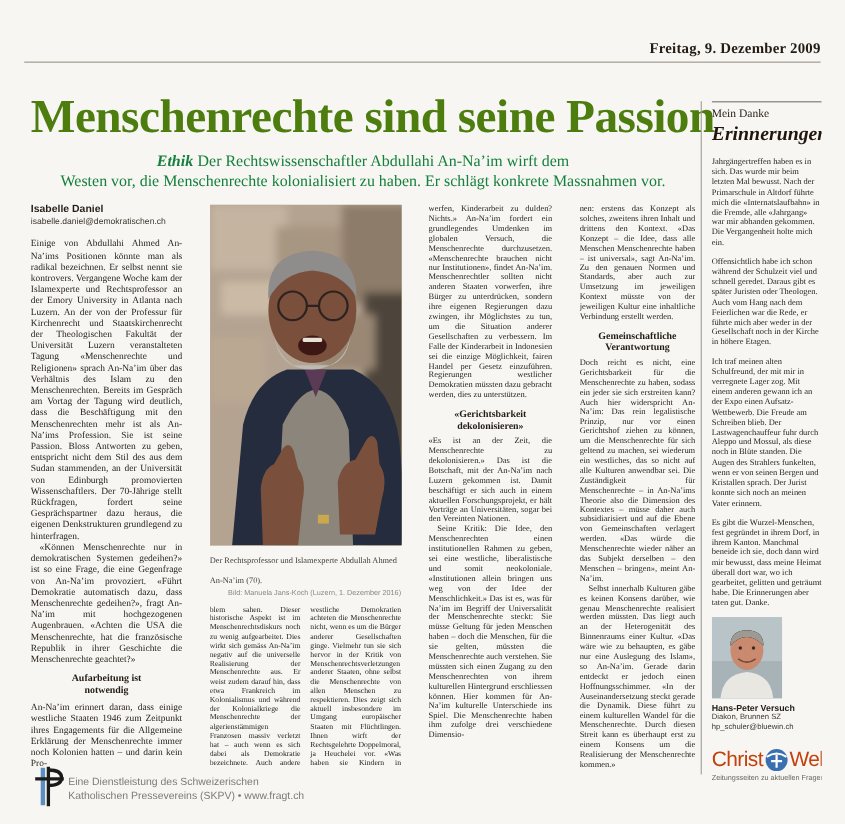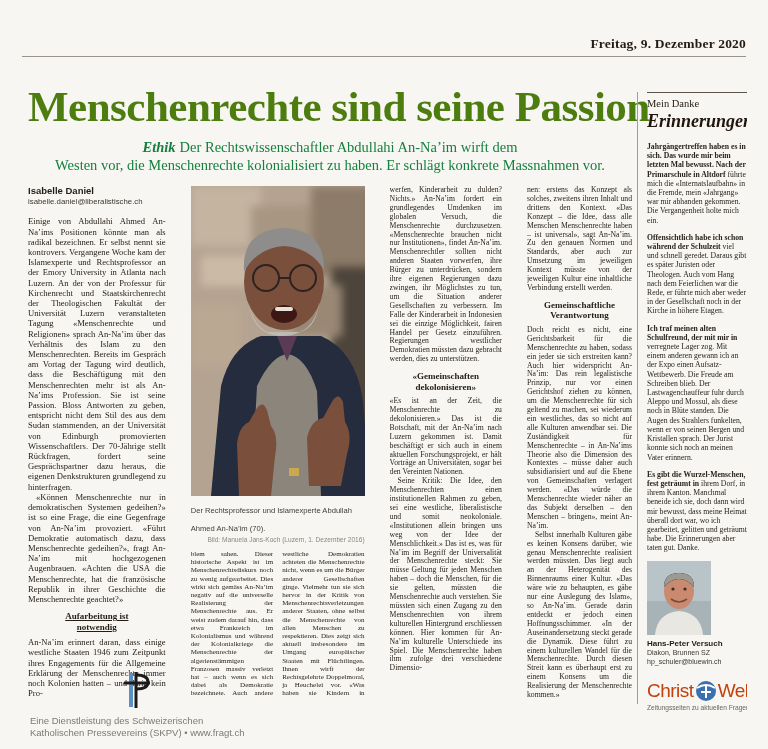--- a/index.html
+++ b/index.html
@@ -87,7 +87,7 @@
 
 <div class="page">
 
-  <div class="date-row">Freitag, 9. Dezember 2020</div>
+  <div class="date-row">Freitag, 9. Dezember 2009</div>
   <div class="top-rule"></div>
 
   <div class="headline-wrap">

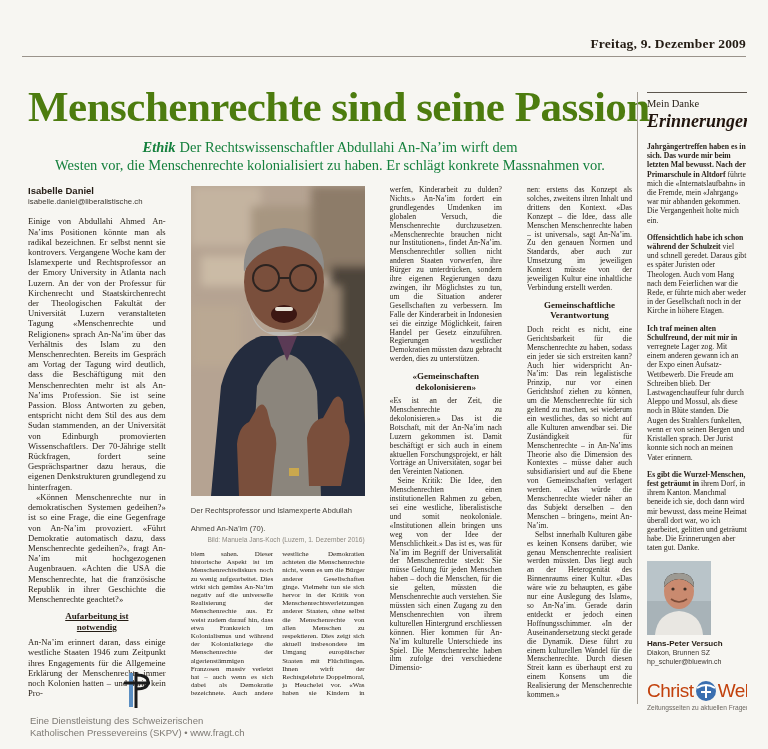--- a/index.html
+++ b/index.html
@@ -68,7 +68,7 @@
   .sidebar-label{ font-size:10.5px; color:#2a2118; }
   .sidebar-title{ font-size:18px; font-weight:bold; font-style:italic; margin:2px 0 10px 0; color:#21150e; }
   .sidebar p{ font-size:7.7px; line-height:9.2px; text-align:left; margin-bottom:8px; color:#2a231c; }
-  .sidebar p .lead{ font-weight:bold; }
+  .sidebar p .lead{ font-weight:normal; }
   .portrait{ width:64px; height:74px; background:#cfd6da; margin:4px 0 4px 0; overflow:hidden; }
   .contrib-name{ font-family:"Liberation Sans", sans-serif; font-weight:bold; font-size:8px; }
   .contrib-role,.contrib-mail{ font-family:"Liberation Sans", sans-serif; font-size:7px; color:#3c362f; line-height:9px; }

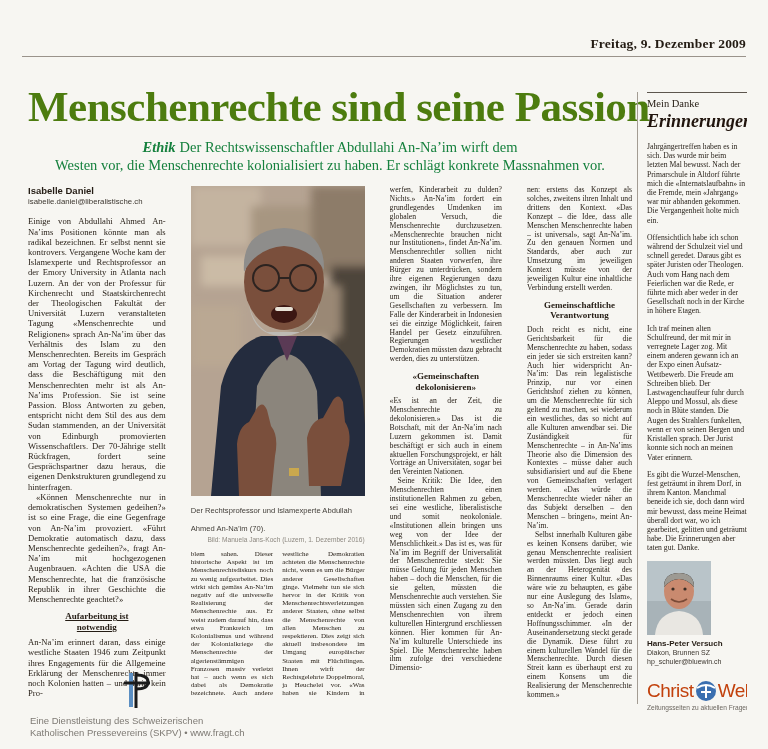--- a/index.html
+++ b/index.html
@@ -178,7 +178,7 @@
     <div class="sidebar-rule"></div>
     <div class="sidebar-label">Mein Danke</div>
     <h2 class="sidebar-title">Erinnerungen</h2>
-    <p><span class="lead">Jahrgängertreffen haben es in sich. Das wurde mir beim letzten Mal bewusst. Nach der Primarschule in Altdorf</span><span> führte mich die «Internatslaufbahn» in die Fremde, mein «Jahrgang» war mir abhanden gekommen. Die Vergangenheit holte mich ein.</span></p>
+    <p><span class="lead">Jahrgängertreffen haben es in sich. Das wurde mir beim letzten Mal bewusst. Nach der Primarschule in Altdorf</span><span> führte mich die «Internatslaufbahn» in die Fremde, alle «Jahrgang» war mir abhanden gekommen. Die Vergangenheit holte mich ein.</span></p>
     <p><span class="lead">Offensichtlich habe ich schon während der Schulzeit</span><span> viel und schnell geredet. Daraus gibt es später Juristen oder Theologen. Auch vom Hang nach dem Feierlichen war die Rede, er führte mich aber weder in der Gesellschaft noch in der Kirche in höhere Etagen.</span></p>
     <p><span class="lead">Ich traf meinen alten Schulfreund, der mit mir in</span><span> verregnete Lager zog. Mit einem anderen gewann ich an der Expo einen Aufsatz-Wettbewerb. Die Freude am Schreiben blieb. Der Lastwagenchauffeur fuhr durch Aleppo und Mossul, als diese noch in Blüte standen. Die Augen des Strahlers funkelten, wenn er von seinen Bergen und Kristallen sprach. Der Jurist konnte sich noch an meinen Vater erinnern.</span></p>
     <p><span class="lead">Es gibt die Wurzel-Menschen, fest geträumt in</span><span> ihrem Dorf, in ihrem Kanton. Manchmal beneide ich sie, doch dann wird mir bewusst, dass meine Heimat überall dort war, wo ich gearbeitet, gelitten und geträumt habe. Die Erinnerungen aber taten gut. Danke.</span></p>

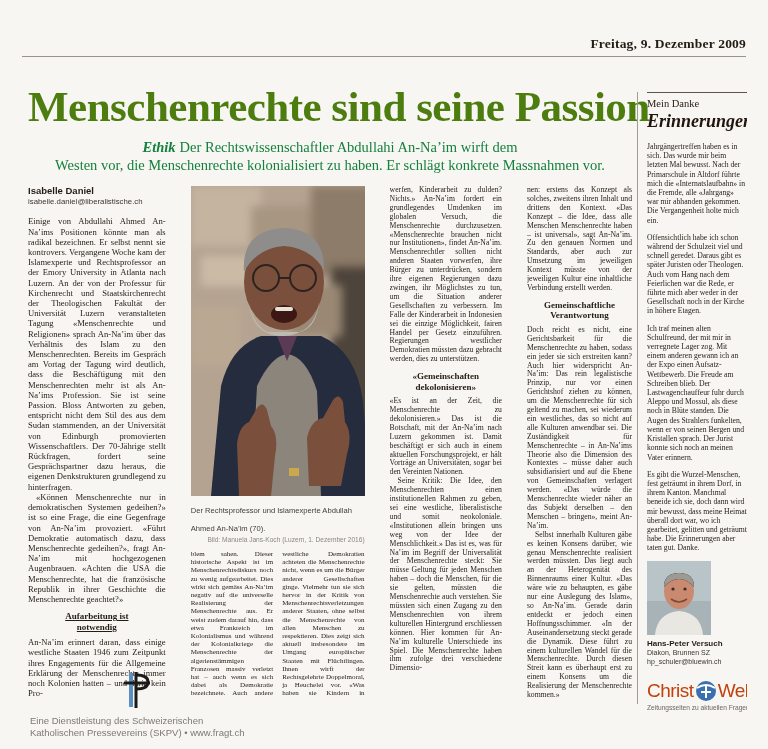--- a/index.html
+++ b/index.html
@@ -100,7 +100,7 @@
     <div class="col col-1">
       <div class="byline-block">
         <div class="byline-name">Isabelle Daniel</div>
-        <div class="byline-mail">isabelle.daniel@liberalistische.ch</div>
+        <div class="byline-mail">isabelle.daniel@demokratischen.ch</div>
       </div>
       <p>Einige von Abdullahi Ahmed An-Na’ims Positionen könnte man als radikal bezeichnen. Er selbst nennt sie kontrovers. Vergangene Woche kam der Islamexperte und Rechtsprofessor an der Emory University in Atlanta nach Luzern. An der von der Professur für Kirchenrecht und Staatskirchenrecht der Theologischen Fakultät der Universität Luzern veranstalteten Tagung «Menschenrechte und Religionen» sprach An-Na’im über das Verhältnis des Islam zu den Menschenrechten. Bereits im Gespräch am Vortag der Tagung wird deutlich, dass die Beschäftigung mit den Menschenrechten mehr ist als An-Na’ims Profession. Sie ist seine Passion. Bloss Antworten zu geben, entspricht nicht dem Stil des aus dem Sudan stammenden, an der Universität von Edinburgh promovierten Wissenschaftlers. Der 70-Jährige stellt Rückfragen, fordert seine Gesprächspartner dazu heraus, die eigenen Denkstrukturen grundlegend zu hinterfragen.</p>
       <p>«Können Menschenrechte nur in demokratischen Systemen gedeihen?» ist so eine Frage, die eine Gegenfrage von An-Na’im provoziert. «Führt Demokratie automatisch dazu, dass Menschenrechte gedeihen?», fragt An-Na’im mit hochgezogenen Augenbrauen. «Achten die USA die Menschenrechte, hat die französische Republik in ihrer Geschichte die Menschenrechte geachtet?»</p>

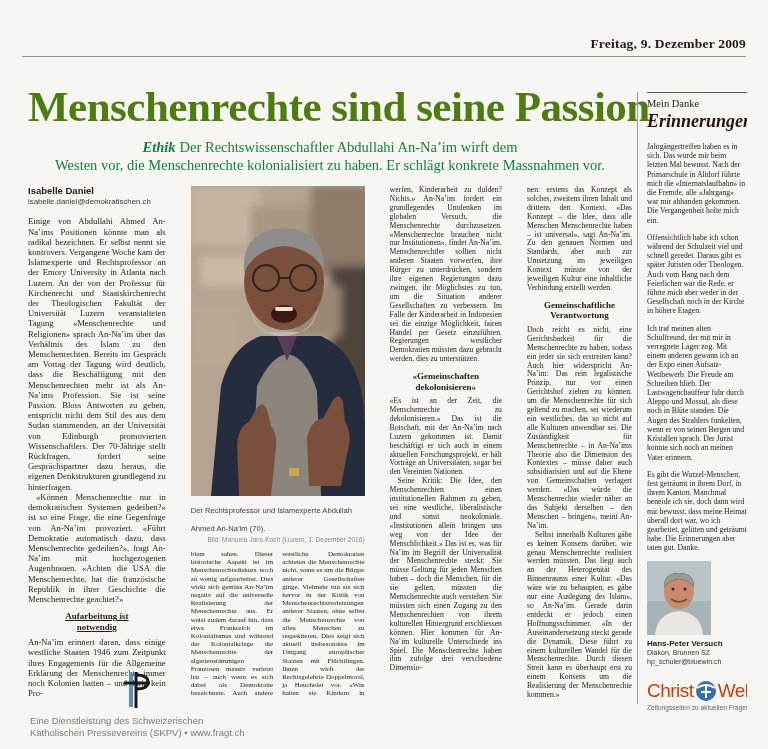--- a/index.html
+++ b/index.html
@@ -158,7 +158,7 @@
 
     <div class="col col-3">
       <p>werfen, Kinderarbeit zu dulden? Nichts.» An-Na’im fordert ein grundlegendes Umdenken im globalen Versuch, die Menschenrechte durchzusetzen. «Menschenrechte brauchen nicht nur Institutionen», findet An-Na’im. Menschenrechtler sollten nicht anderen Staaten vorwerfen, ihre Bürger zu unterdrücken, sondern ihre eigenen Regierungen dazu zwingen, ihr Möglichstes zu tun, um die Situation anderer Gesellschaften zu verbessern. Im Falle der Kinderarbeit in Indonesien sei die einzige Möglichkeit, fairen Handel per Gesetz einzuführen. Regierungen westlicher Demokratien müssten dazu gebracht werden, dies zu unterstützen.</p>
-      <div class="subhead narrow2">«Gemeinschaften dekolonisieren»</div>
+      <div class="subhead narrow2">«Gerichtsbarkeit dekolonisieren»</div>
       <p>«Es ist an der Zeit, die Menschenrechte zu dekolonisieren.» Das ist die Botschaft, mit der An-Na’im nach Luzern gekommen ist. Damit beschäftigt er sich auch in einem aktuellen Forschungsprojekt, er hält Vorträge an Universitäten, sogar bei den Vereinten Nationen.</p>
       <p>Seine Kritik: Die Idee, den Menschenrechten einen institutionellen Rahmen zu geben, sei eine westliche, liberalistische und somit neokoloniale. «Institutionen allein bringen uns weg von der Idee der Menschlichkeit.» Das ist es, was für Na’im im Begriff der Universalität der Menschenrechte steckt: Sie müsse Geltung für jeden Menschen haben – doch die Menschen, für die sie gelten, müssten die Menschenrechte auch verstehen. Sie müssten sich einen Zugang zu den Menschenrechten von ihrem kulturellen Hintergrund erschliessen können. Hier kommen für An-Na’im kulturelle Unterschiede ins Spiel. Die Menschenrechte haben ihm zufolge drei verschiedene Dimensio-</p>
     </div>

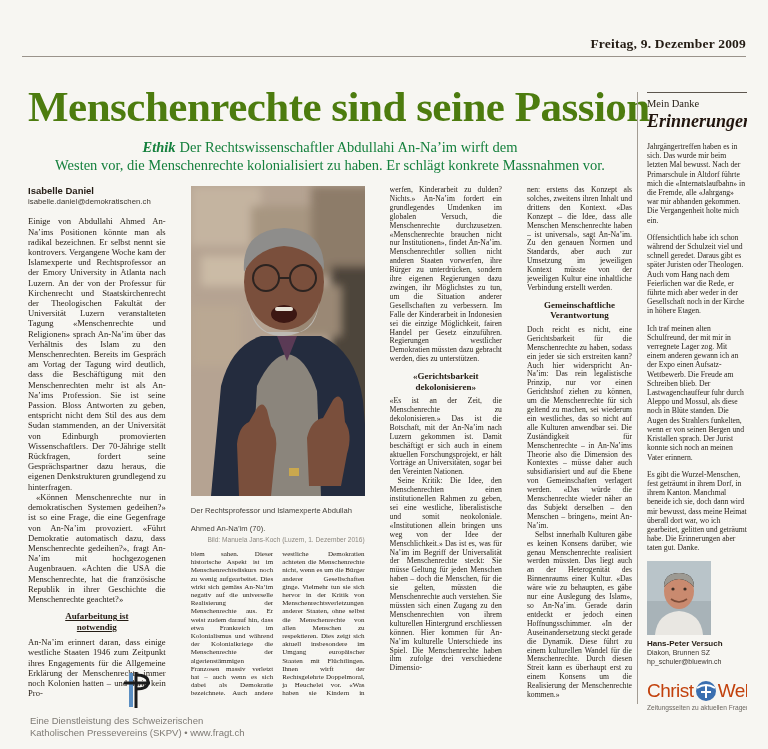--- a/index.html
+++ b/index.html
@@ -181,7 +181,7 @@
     <p><span class="lead">Jahrgängertreffen haben es in sich. Das wurde mir beim letzten Mal bewusst. Nach der Primarschule in Altdorf</span><span> führte mich die «Internatslaufbahn» in die Fremde, alle «Jahrgang» war mir abhanden gekommen. Die Vergangenheit holte mich ein.</span></p>
     <p><span class="lead">Offensichtlich habe ich schon während der Schulzeit</span><span> viel und schnell geredet. Daraus gibt es später Juristen oder Theologen. Auch vom Hang nach dem Feierlichen war die Rede, er führte mich aber weder in der Gesellschaft noch in der Kirche in höhere Etagen.</span></p>
     <p><span class="lead">Ich traf meinen alten Schulfreund, der mit mir in</span><span> verregnete Lager zog. Mit einem anderen gewann ich an der Expo einen Aufsatz-Wettbewerb. Die Freude am Schreiben blieb. Der Lastwagenchauffeur fuhr durch Aleppo und Mossul, als diese noch in Blüte standen. Die Augen des Strahlers funkelten, wenn er von seinen Bergen und Kristallen sprach. Der Jurist konnte sich noch an meinen Vater erinnern.</span></p>
-    <p><span class="lead">Es gibt die Wurzel-Menschen, fest geträumt in</span><span> ihrem Dorf, in ihrem Kanton. Manchmal beneide ich sie, doch dann wird mir bewusst, dass meine Heimat überall dort war, wo ich gearbeitet, gelitten und geträumt habe. Die Erinnerungen aber taten gut. Danke.</span></p>
+    <p><span class="lead">Es gibt die Wurzel-Menschen, fest gegründet in</span><span> ihrem Dorf, in ihrem Kanton. Manchmal beneide ich sie, doch dann wird mir bewusst, dass meine Heimat überall dort war, wo ich gearbeitet, gelitten und geträumt habe. Die Erinnerungen aber taten gut. Danke.</span></p>
 
     <div class="portrait">
       <svg width="64" height="74" viewBox="0 0 64 74" xmlns="http://www.w3.org/2000/svg">

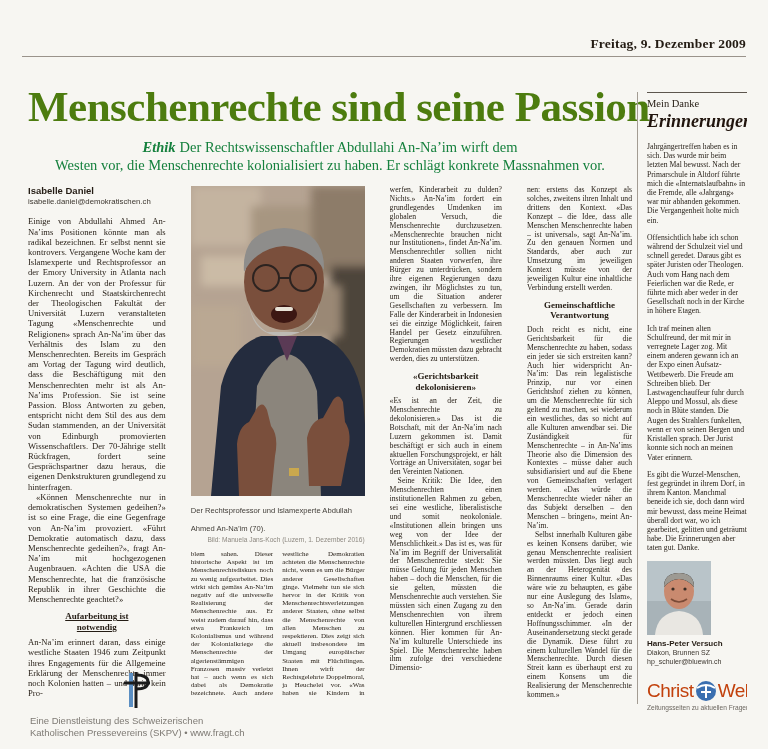--- a/index.html
+++ b/index.html
@@ -54,7 +54,7 @@
   figure.main-photo{ width:192px; height:310px; overflow:hidden; background:#b3a291; }
   figure.main-photo svg{ display:block; }
   .caption-block{ margin:3px 0 7px 0; text-align:left; }
-  .caption{ font-family:Liberation Sans, sans-serif; font-size:7.6px; color:#44403b; line-height:9px;text-align:right; }
+  .caption{ font-family:Liberation Serif, serif; font-size:7.6px; color:#44403b; line-height:9px;text-align:right; }
   .credit{ display:block; font-family:"Liberation Sans", sans-serif; font-size:6.6px; color:#8d8880; text-align:right; margin-top:1px; }
   .under-photo{
     column-count:2; column-gap:9px;

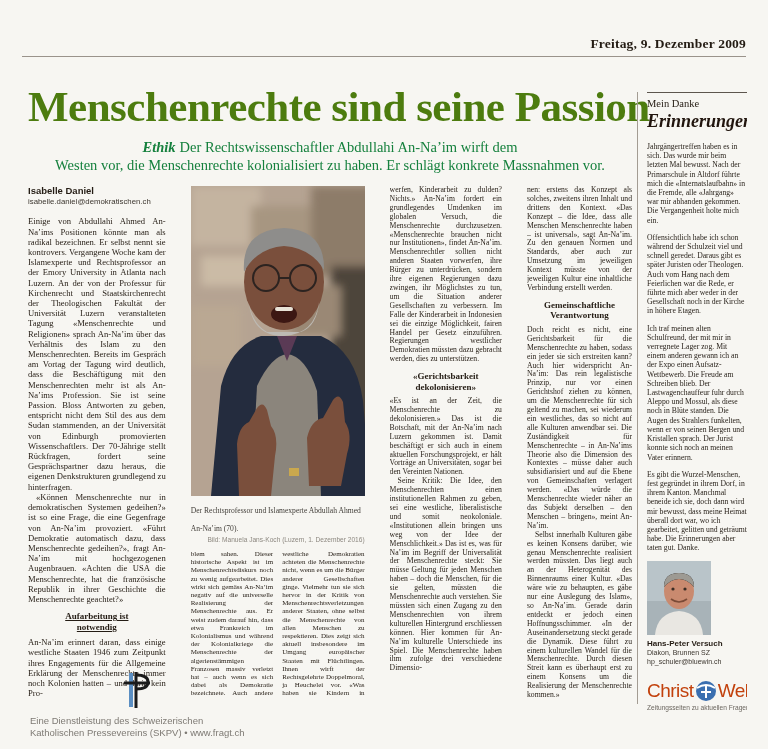--- a/index.html
+++ b/index.html
@@ -47,7 +47,7 @@
     font-weight:bold; text-align:center; font-size:9px; line-height:10.5px;
     margin:7px auto 5px auto;
   }
-  .subhead.narrow{ max-width:86px;text-decoration:underline; }
+  .subhead.narrow{ max-width:86px; }
   .subhead.narrow2{ max-width:104px; }
 
   

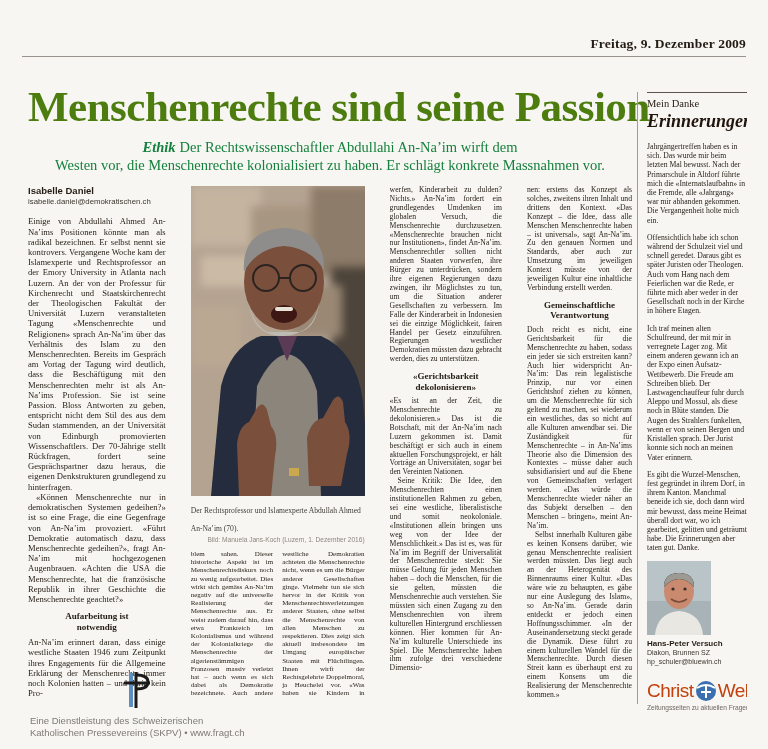--- a/index.html
+++ b/index.html
@@ -79,7 +79,7 @@
   .cw-tagline{ font-family:"Liberation Sans", sans-serif; font-size:6.6px; color:#6b665f; margin-top:2px; white-space:nowrap; }
 
   
-  .footer{ position:absolute; left:30px; bottom:10px; display:flex; align-items:center; gap:2px;flex-direction:column; }
+  .footer{ position:absolute; left:30px; bottom:10px; display:flex; align-items:center; gap:2px; }
   .skpv-text{ font-family:"Liberation Sans", sans-serif; font-size:9.5px; color:#7e7a74; line-height:12px; }
 </style>
 </head>

